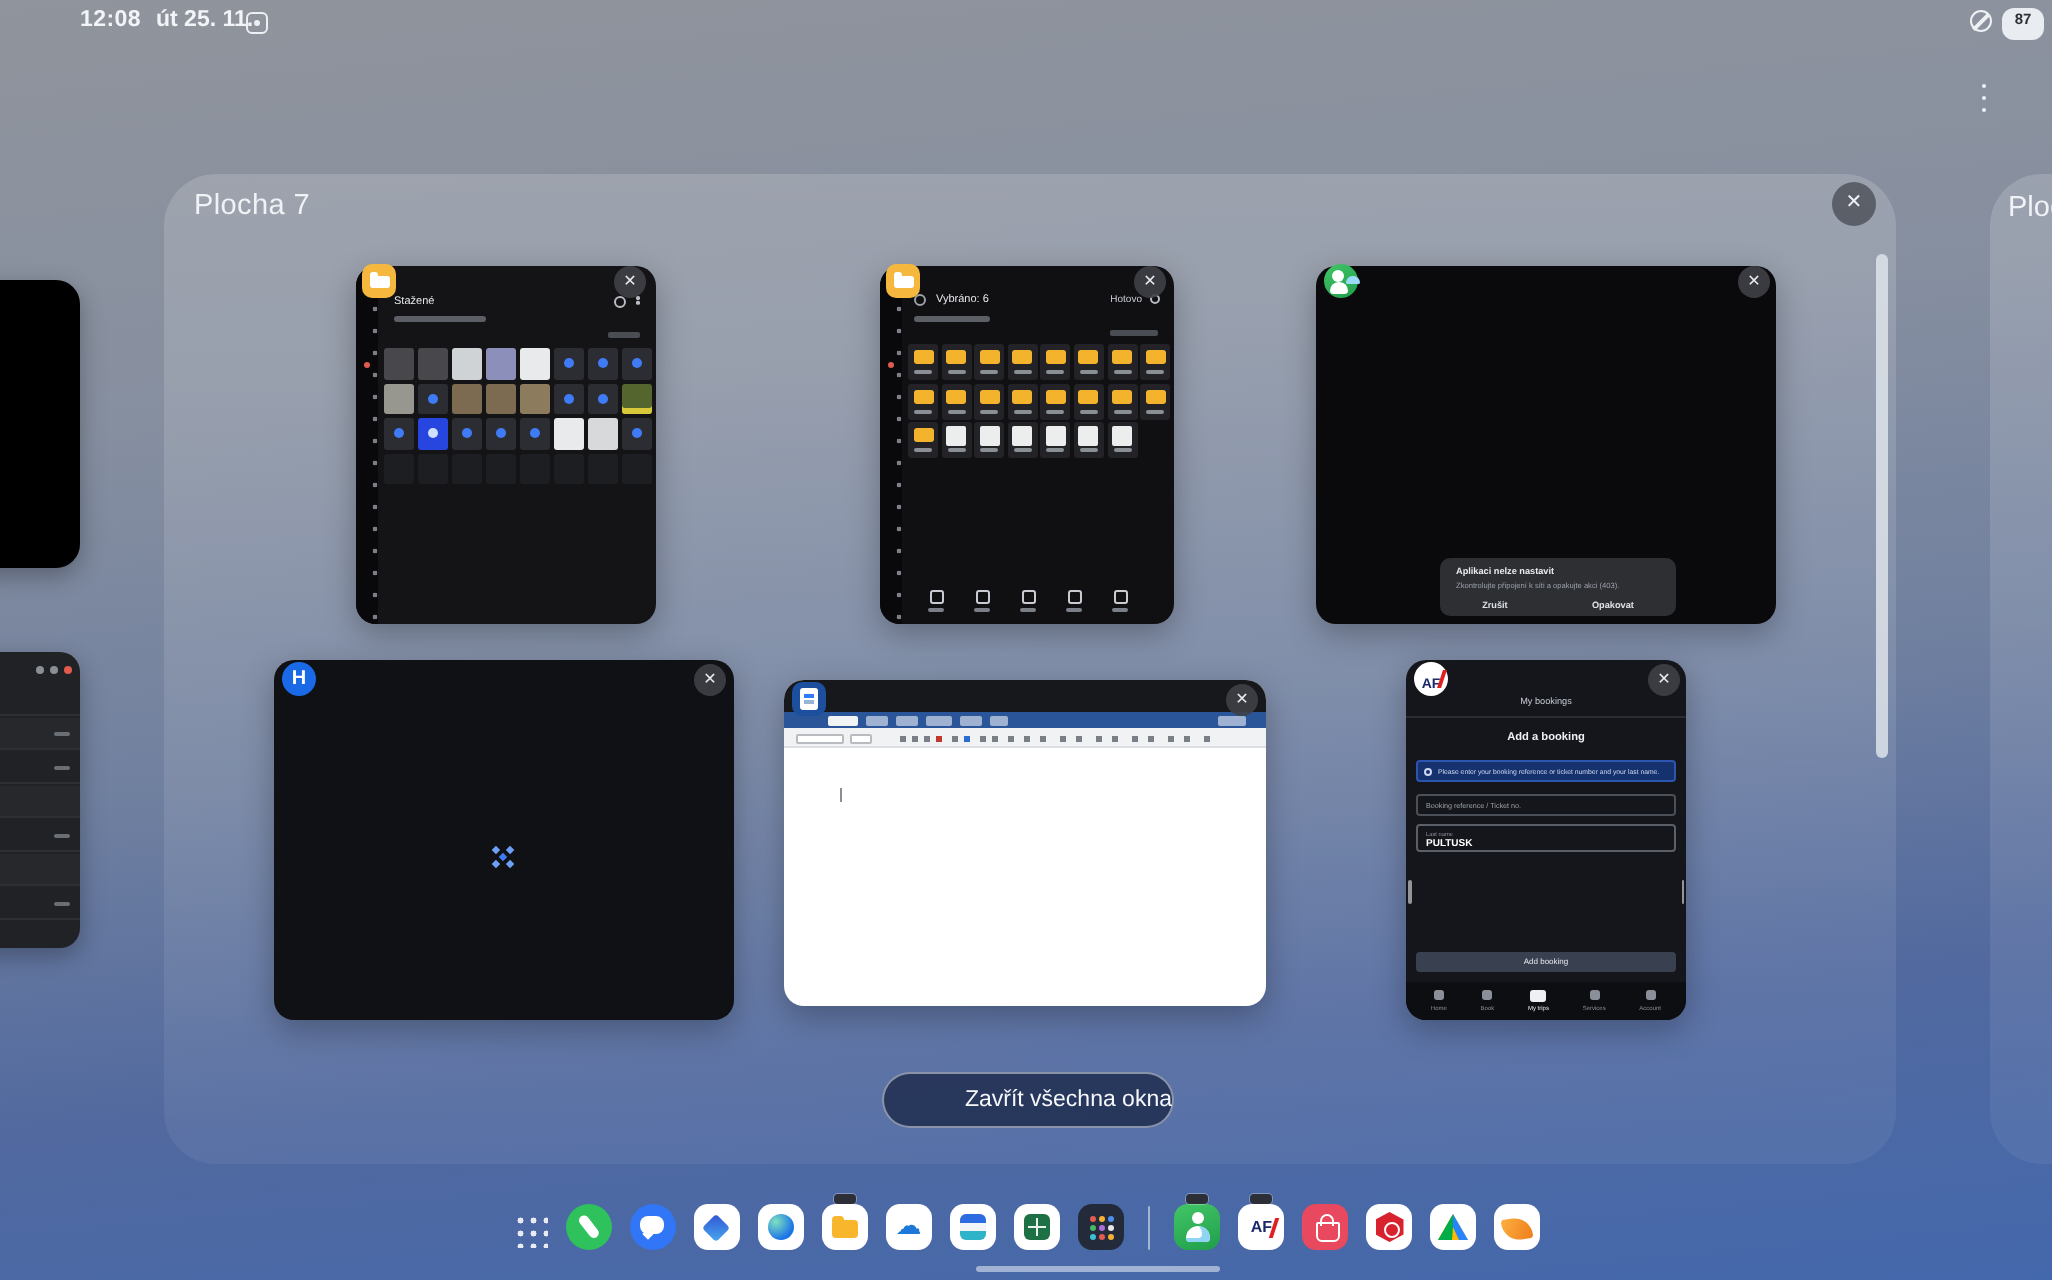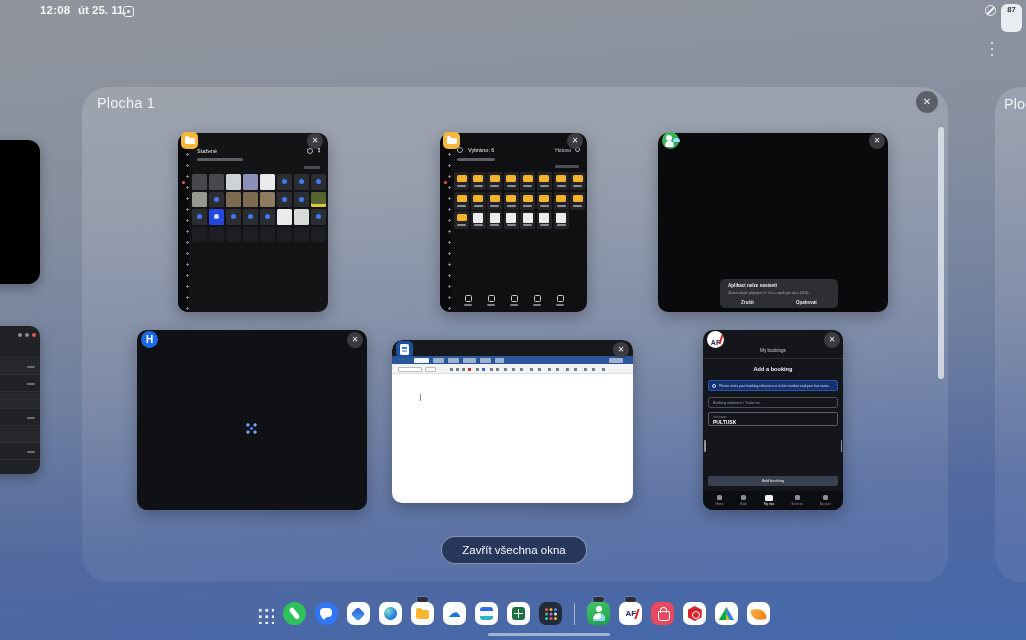--- a/index.html
+++ b/index.html
@@ -15,7 +15,7 @@
   .sb-rec::after{content:"";position:absolute;left:2.6px;top:2.6px;width:3px;height:3px;border-radius:50%;background:#eef0f4;}
   .sb-dnd{left:985px;top:5px;width:11px;height:11px;border:1.5px solid #eef0f4;border-radius:50%;}
   .sb-dnd::after{content:"";position:absolute;left:-1px;top:3.8px;width:11px;height:1.6px;background:#eef0f4;transform:rotate(-45deg);}
-  .sb-batt{left:1001px;top:4px;width:21px;height:28px;border-radius:6px;background:#e9ecf0;
+  .sb-batt{left:1001px;top:4px;width:21px;height:16px;border-radius:6px;background:#e9ecf0;
     font-size:7.5px;font-weight:700;color:#2e3238;text-align:center;line-height:12px;}
   .menu-dots{left:986px;top:41px;width:12px;height:20px;cursor:pointer;}
   .menu-dots i{position:absolute;left:5px;width:2.4px;height:2.4px;border-radius:50%;background:#eef0f4;}

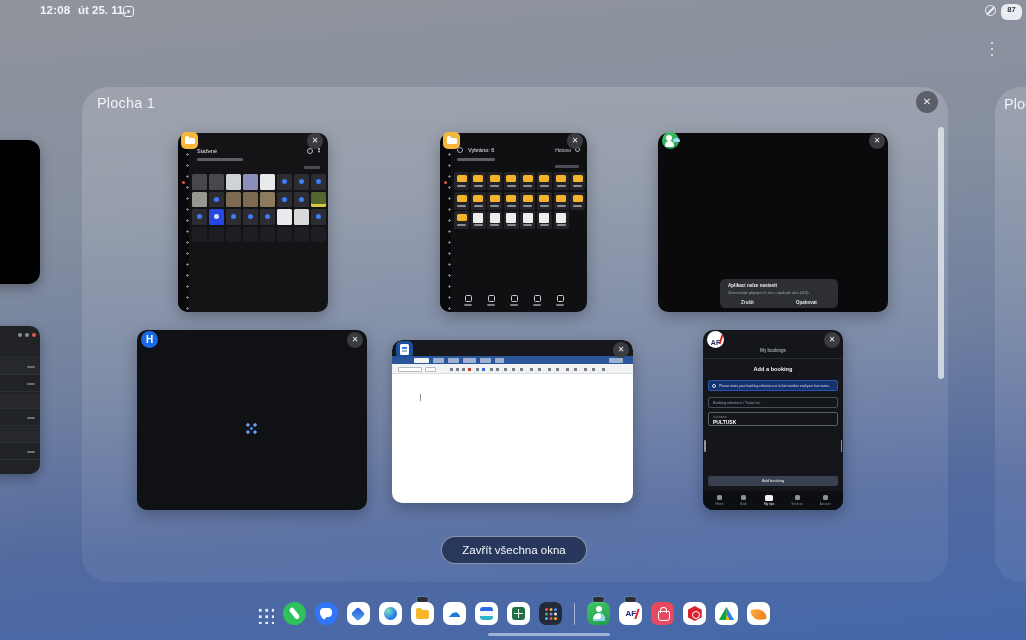--- a/index.html
+++ b/index.html
@@ -239,7 +239,7 @@
   </div>
 
   <div class="abs panel"></div>
-  <span class="abs panel-label">Plocha 1</span>
+  <span class="abs panel-label">Plocha 7</span>
   <span class="abs panel-close"></span>
   <span class="abs scrollbar"></span>
 

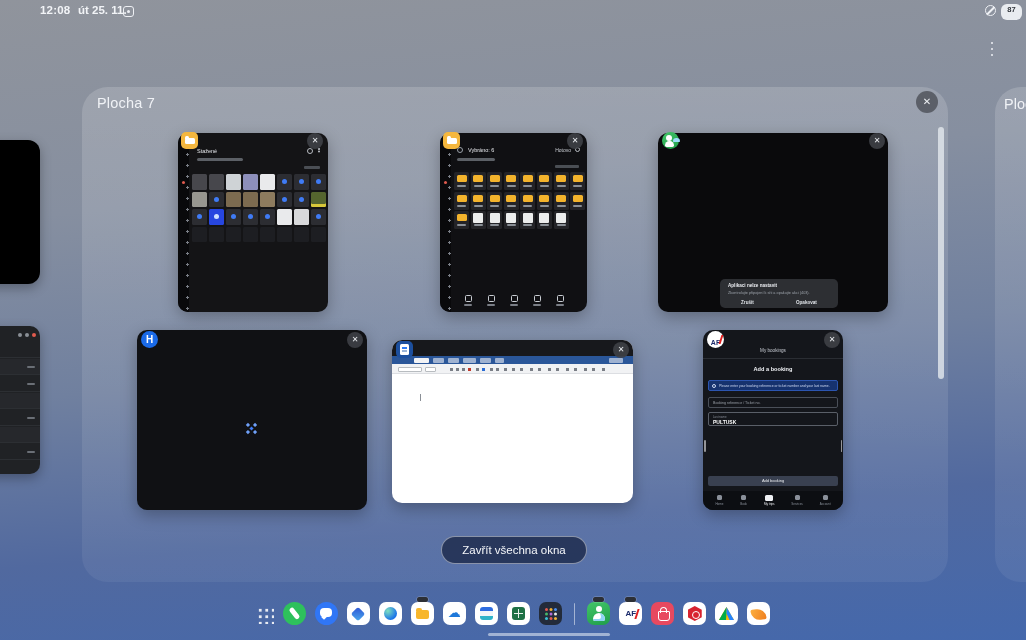--- a/index.html
+++ b/index.html
@@ -150,7 +150,7 @@
 
   
   .close-all{left:441px;top:536px;width:146px;height:28px;border-radius:14px;background:rgba(26,39,70,.78);
-    border:1px solid rgba(235,240,248,.5);color:#f5f7fa;font-size:11.5px;text-align:center;line-height:26px;cursor:pointer;}
+    border:1px solid rgba(235,240,248,.5);color:#f5f7fa;font-size:11.5px;text-align:right;line-height:26px;cursor:pointer;}
 
   
   .dock{position:absolute;left:0;right:0;top:602px;display:flex;justify-content:center;align-items:center;gap:9px;}

